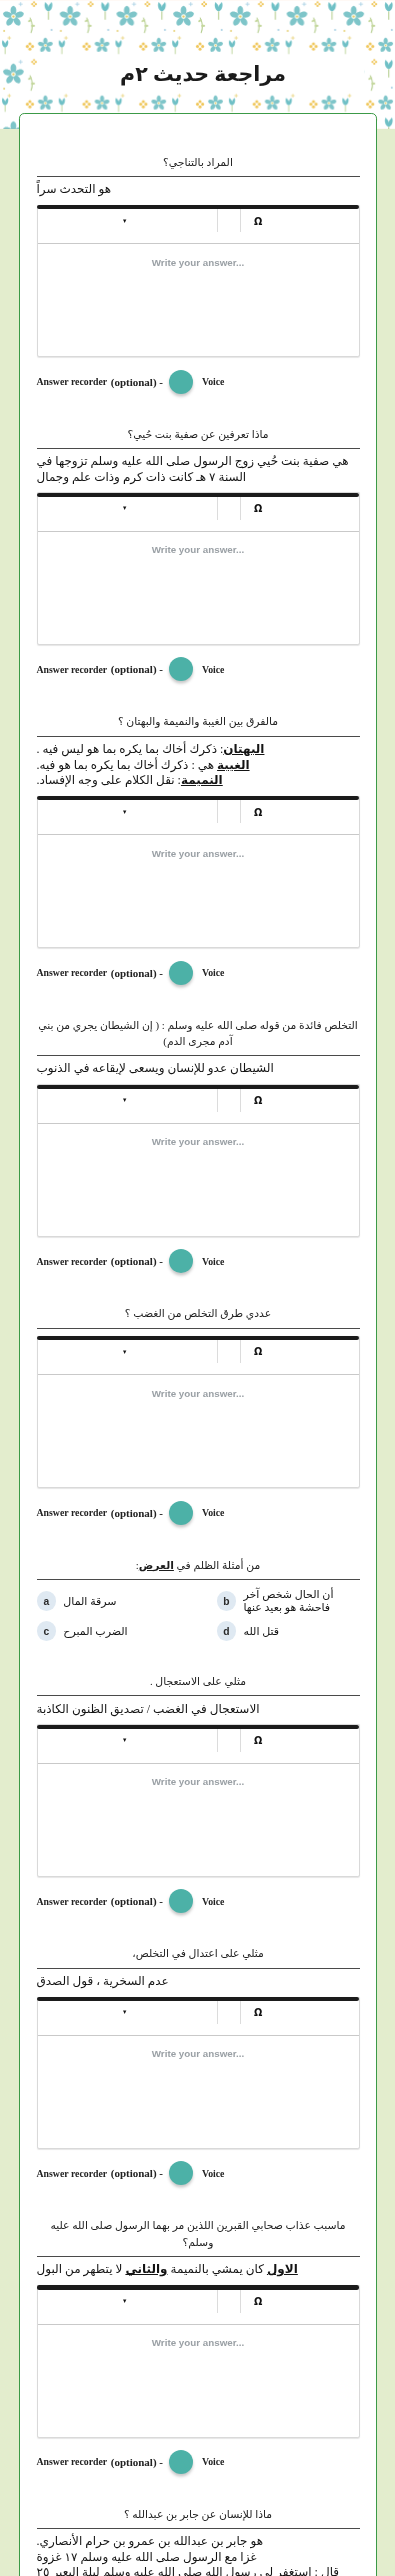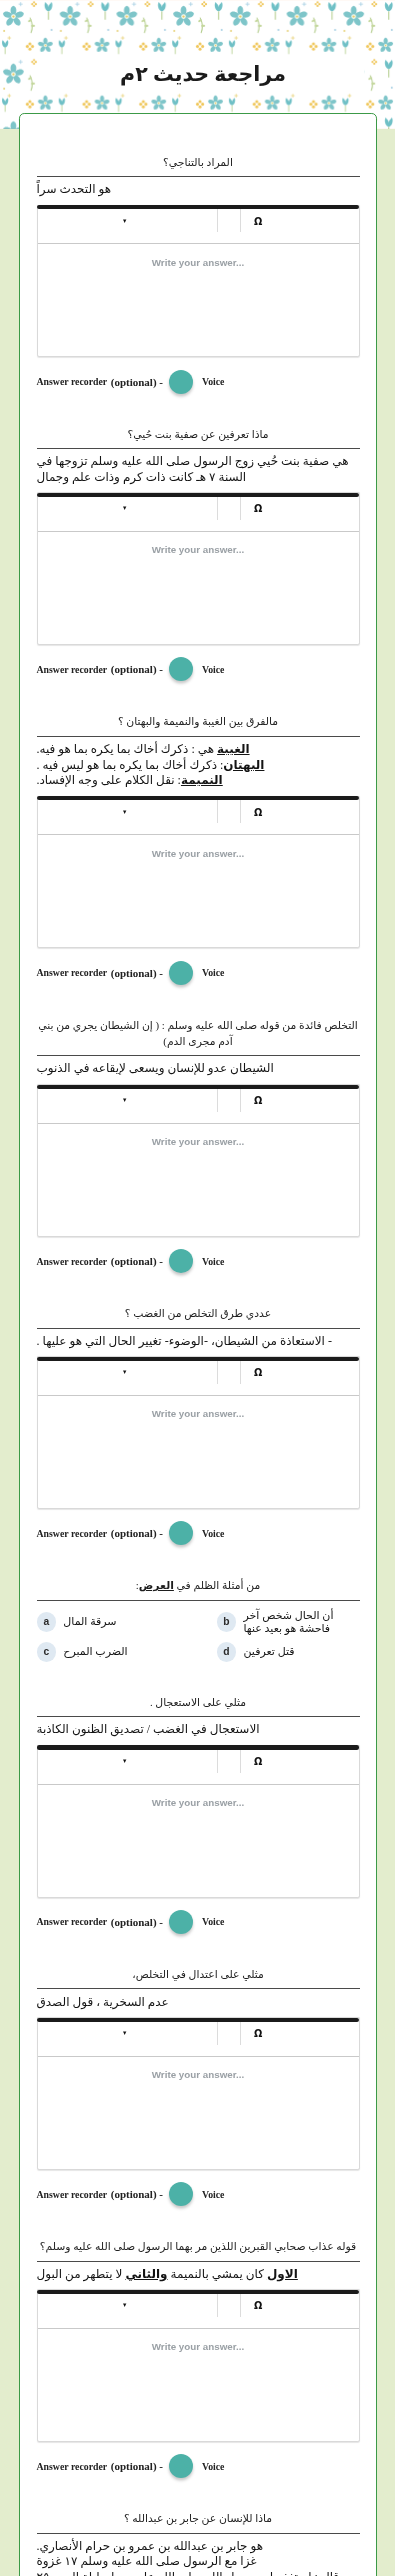--- a/index.html
+++ b/index.html
@@ -166,8 +166,8 @@
     <h2 class="qtext">مالفرق بين الغيبة والنميمة والبهتان ؟</h2>
     <hr class="qrule">
     <div class="answers">
+            <div class="aline"><u><b>البهتان</b></u>: ذكرك أخاك بما يكره بما هو ليس فيه .</div>
             <div class="aline"><u><b>الغيبة</b></u> هي : ذكرك أخاك بما يكره بما هو فيه.</div>
-            <div class="aline"><u><b>البهتان</b></u>: ذكرك أخاك بما يكره بما هو ليس فيه .</div>
             <div class="aline"><u><b>النميمة</b></u>: نقل الكلام على وجه الإفساد.</div>
           </div>
     <div class="editor">

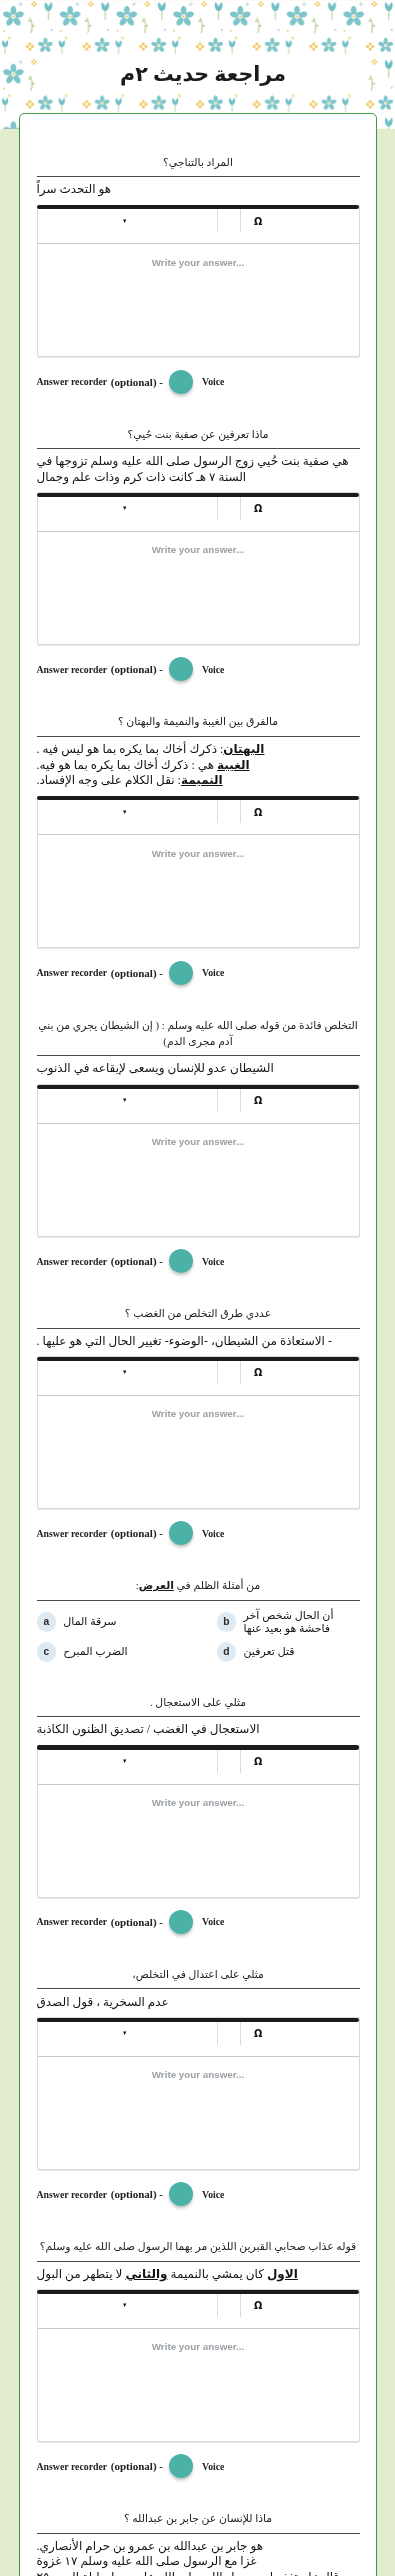--- a/index.html
+++ b/index.html
@@ -215,9 +215,6 @@
   <section class="qblock">
     <h2 class="qtext">عددي طرق التخلص من الغضب ؟</h2>
     <hr class="qrule">
-    <div class="answers">
-            <div class="aline">- الاستعاذة من الشيطان، -الوضوء- تغيير الحال التي هو عليها .</div>
-          </div>
     <div class="editor">
       <div class="ebar"></div>
       <div class="etoolbar">

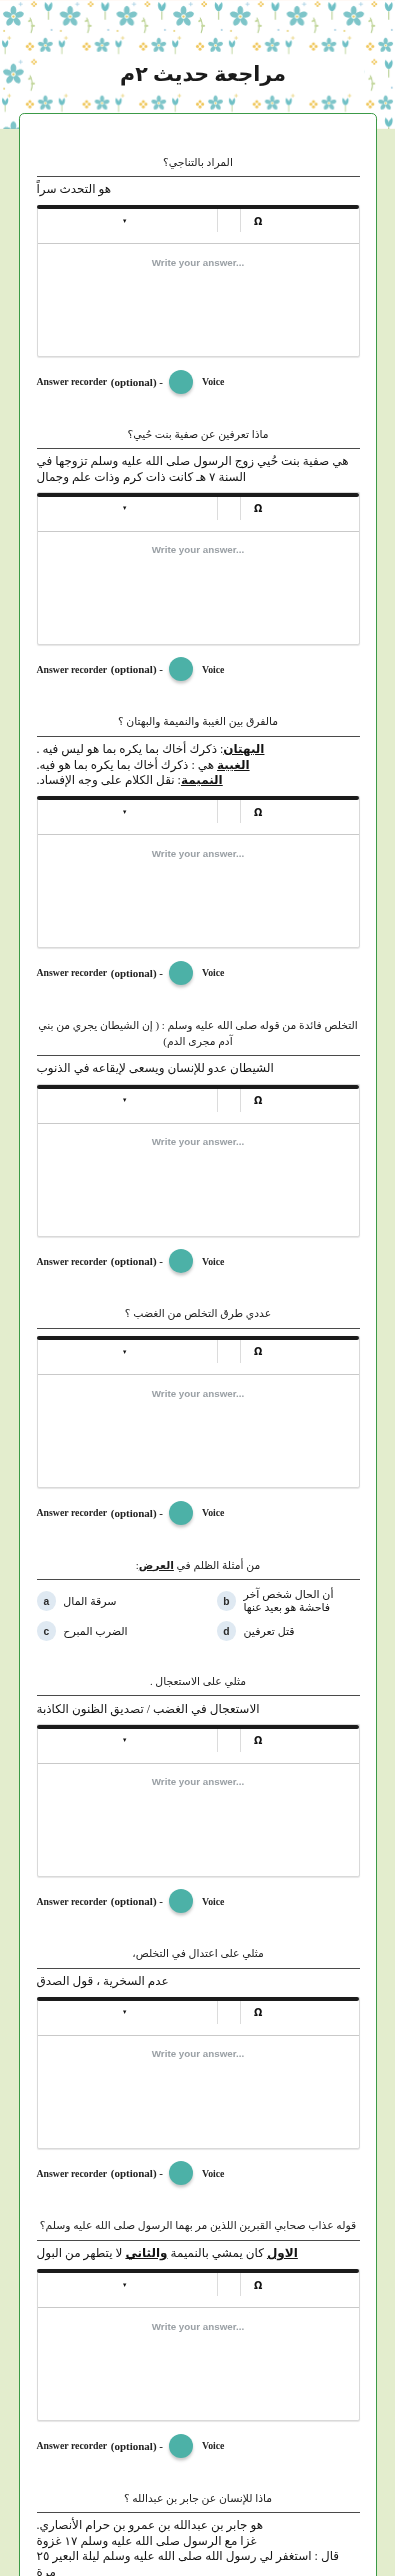--- a/index.html
+++ b/index.html
@@ -254,7 +254,7 @@
 
   <div class="opt">
     <span class="optletter">d</span>
-    <span class="optlabel">قتل تعرفين</span>
+    <span class="optlabel">قتل الله</span>
   </div>
 </div>
 

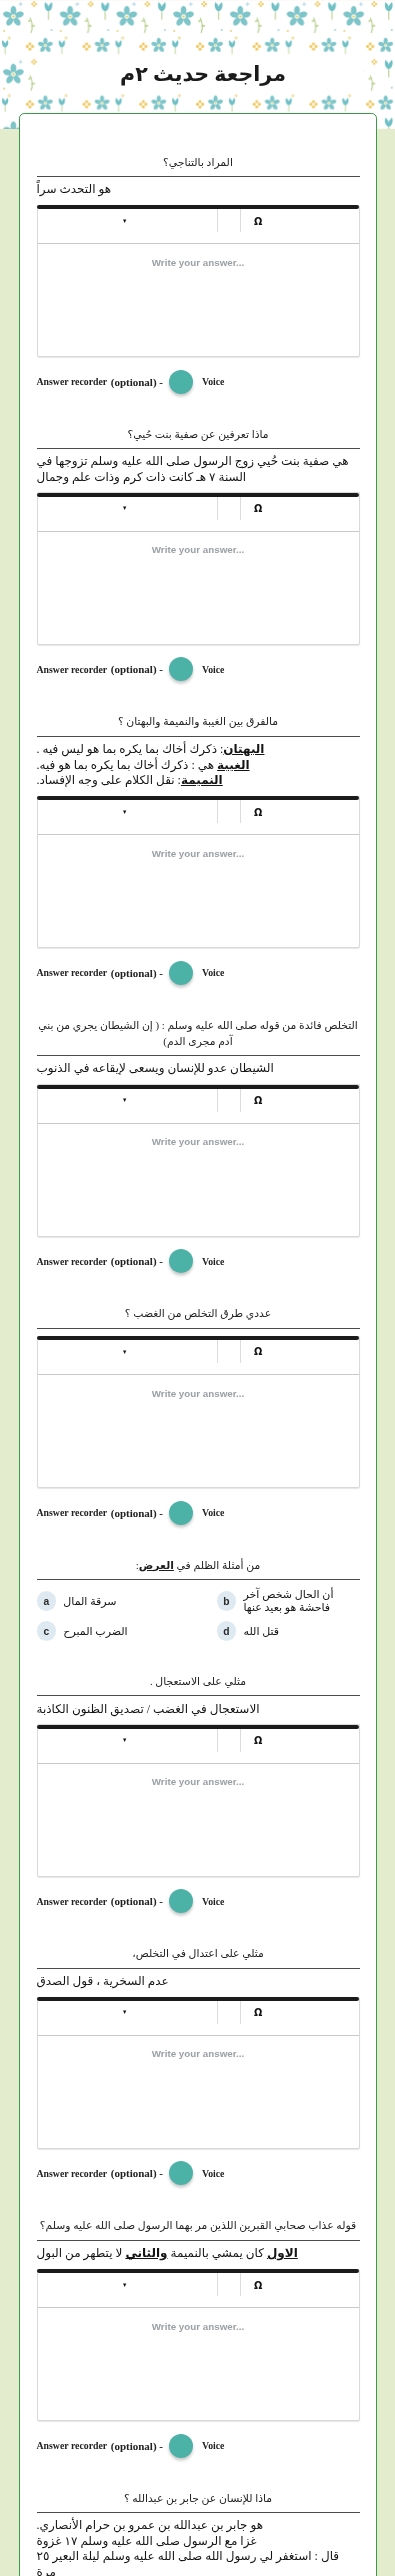--- a/index.html
+++ b/index.html
@@ -309,7 +309,7 @@
   </section>
 
   <section class="qblock">
-    <h2 class="qtext">قوله عذاب صحابي القبرين اللذين مر بهما الرسول صلى الله عليه وسلم؟</h2>
+    <h2 class="qtext">ماسبب عذاب صحابي القبرين اللذين مر بهما الرسول صلى الله عليه وسلم؟</h2>
     <hr class="qrule">
     <div class="answers">
             <div class="aline"><u><b>الاول</b></u> كان يمشي بالنميمة <u><b>والثاني</b></u> لا يتطهر من البول</div>

